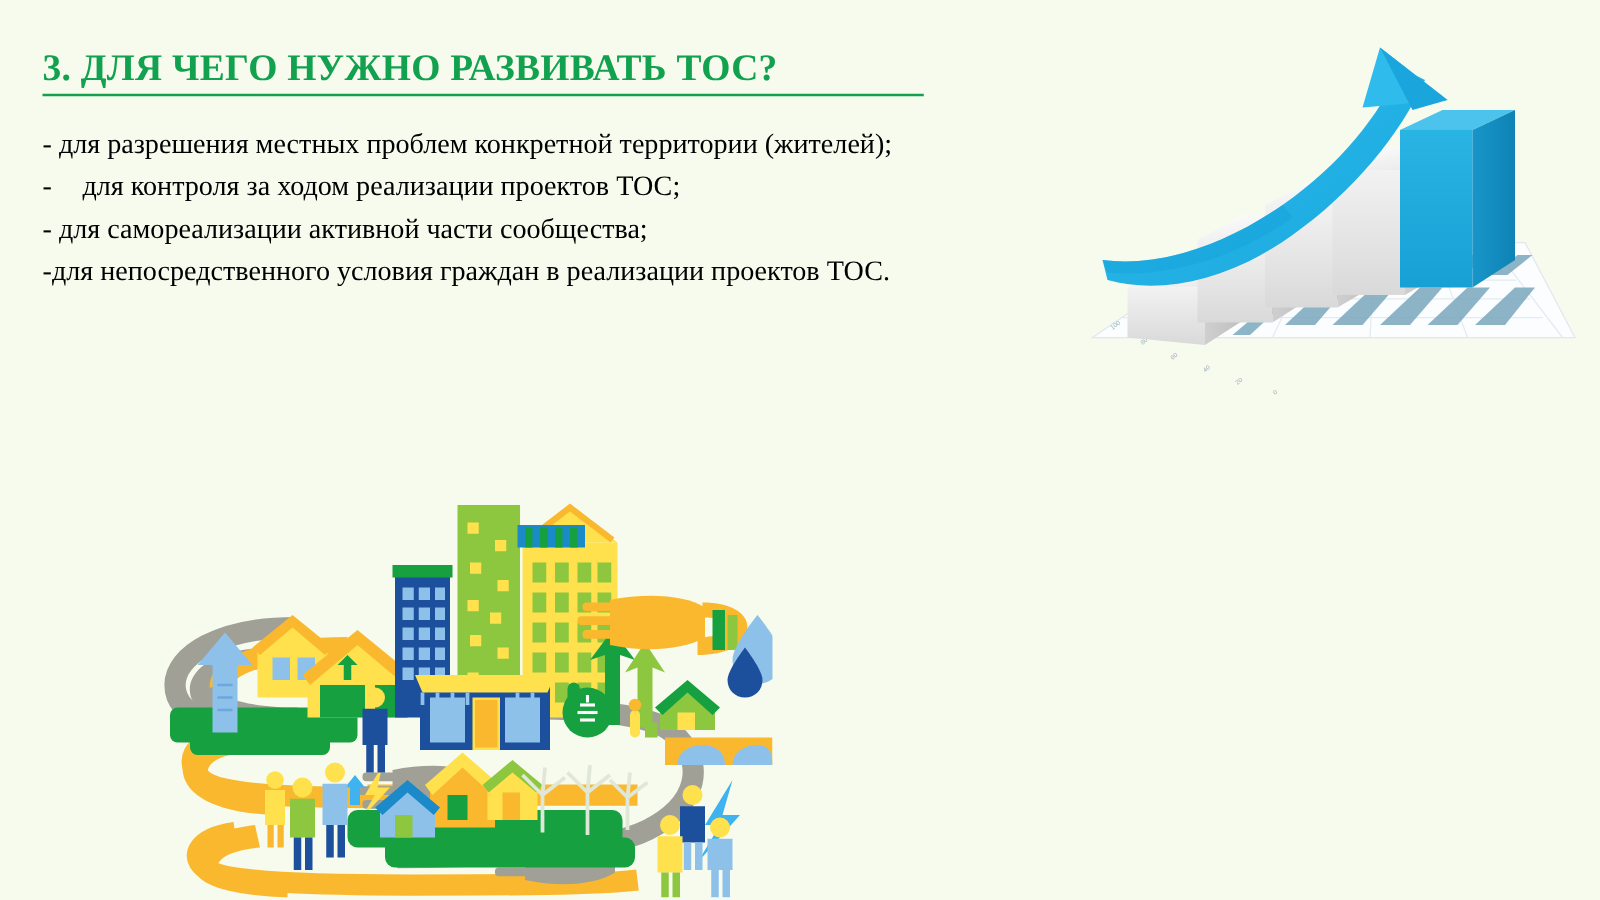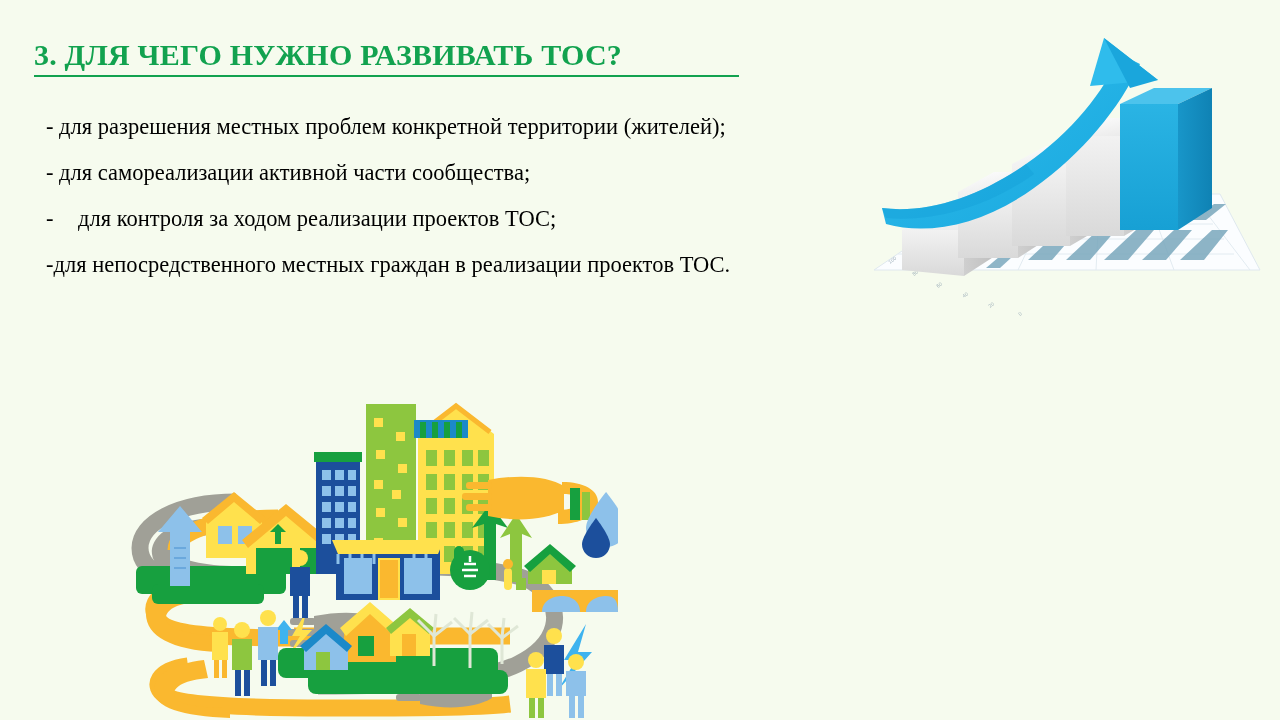--- a/index.html
+++ b/index.html
@@ -44,7 +44,7 @@
     line-height:34px;
   }
   .para{
-    margin:12px;
+    margin:0;
     text-align:justify;
     text-justify:inter-word;
   }

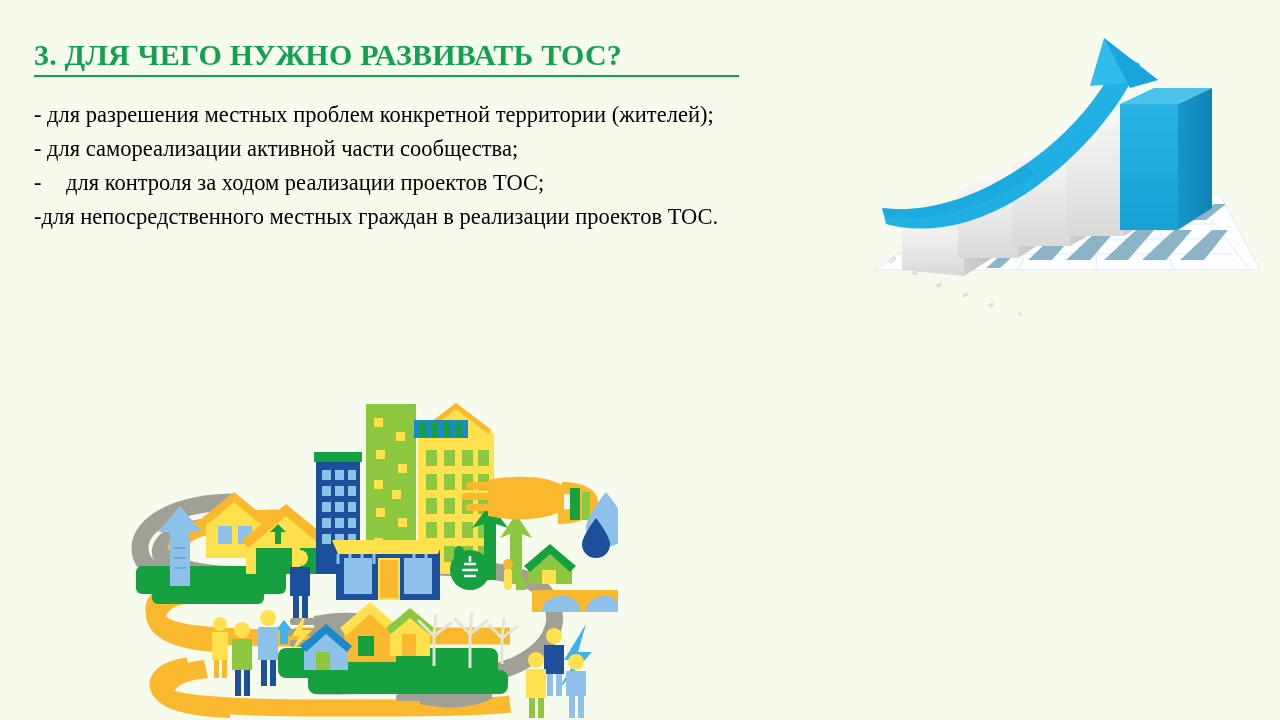--- a/index.html
+++ b/index.html
@@ -89,8 +89,8 @@
 
   <div class="body-text">
     <p class="para justified">- для разрешения местных проблем конкретной территории (жителей);</p>
+    <p class="para hang"><span class="dash">-</span><span>для контроля за ходом реализации проектов ТОС;</span></p>
     <p class="para">- для самореализации активной части сообщества;</p>
-    <p class="para hang"><span class="dash">-</span><span>для контроля за ходом реализации проектов ТОС;</span></p>
     <p class="para hang2"><span class="dash">-</span><span>для непосредственного местных граждан в реализации проектов ТОС.</span></p>
   </div>
 

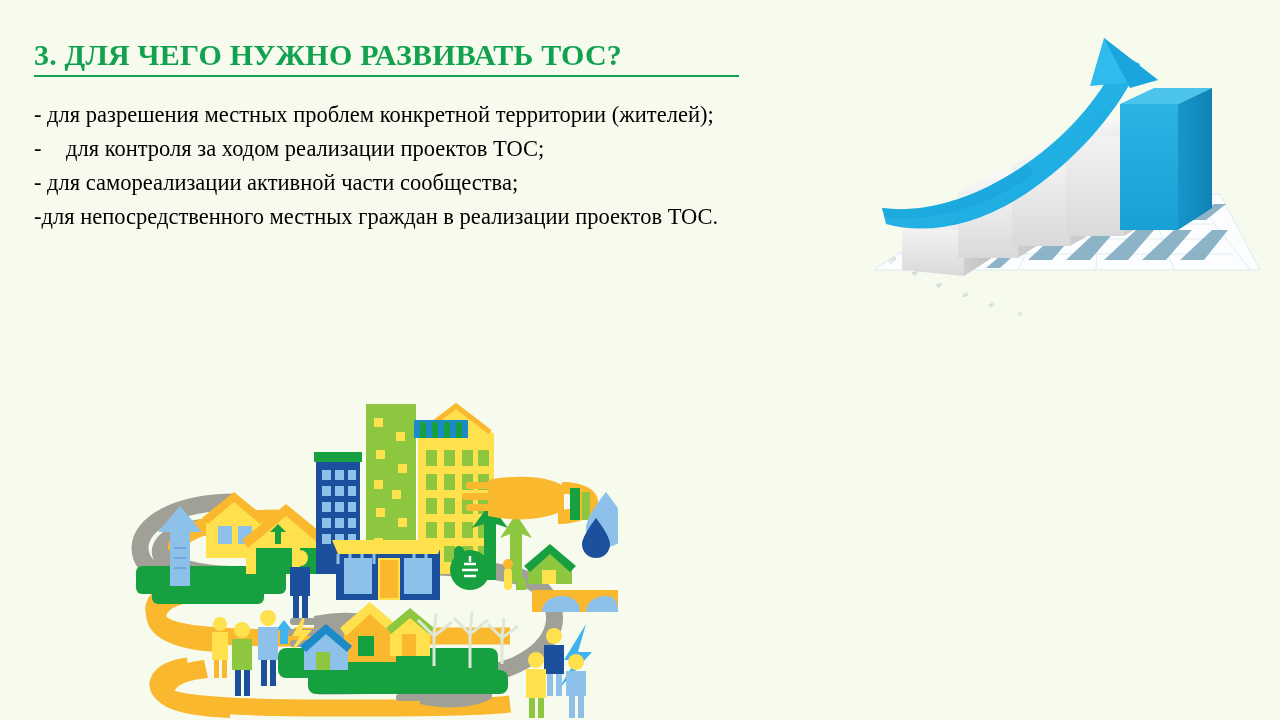--- a/index.html
+++ b/index.html
@@ -91,7 +91,7 @@
     <p class="para justified">- для разрешения местных проблем конкретной территории (жителей);</p>
     <p class="para hang"><span class="dash">-</span><span>для контроля за ходом реализации проектов ТОС;</span></p>
     <p class="para">- для самореализации активной части сообщества;</p>
-    <p class="para hang2"><span class="dash">-</span><span>для непосредственного местных граждан в реализации проектов ТОС.</span></p>
+    <p class="para hang2"><span class="dash">-</span><span>для непосредственного условия граждан в реализации проектов ТОС.</span></p>
   </div>
 
   <div class="chart-art">

